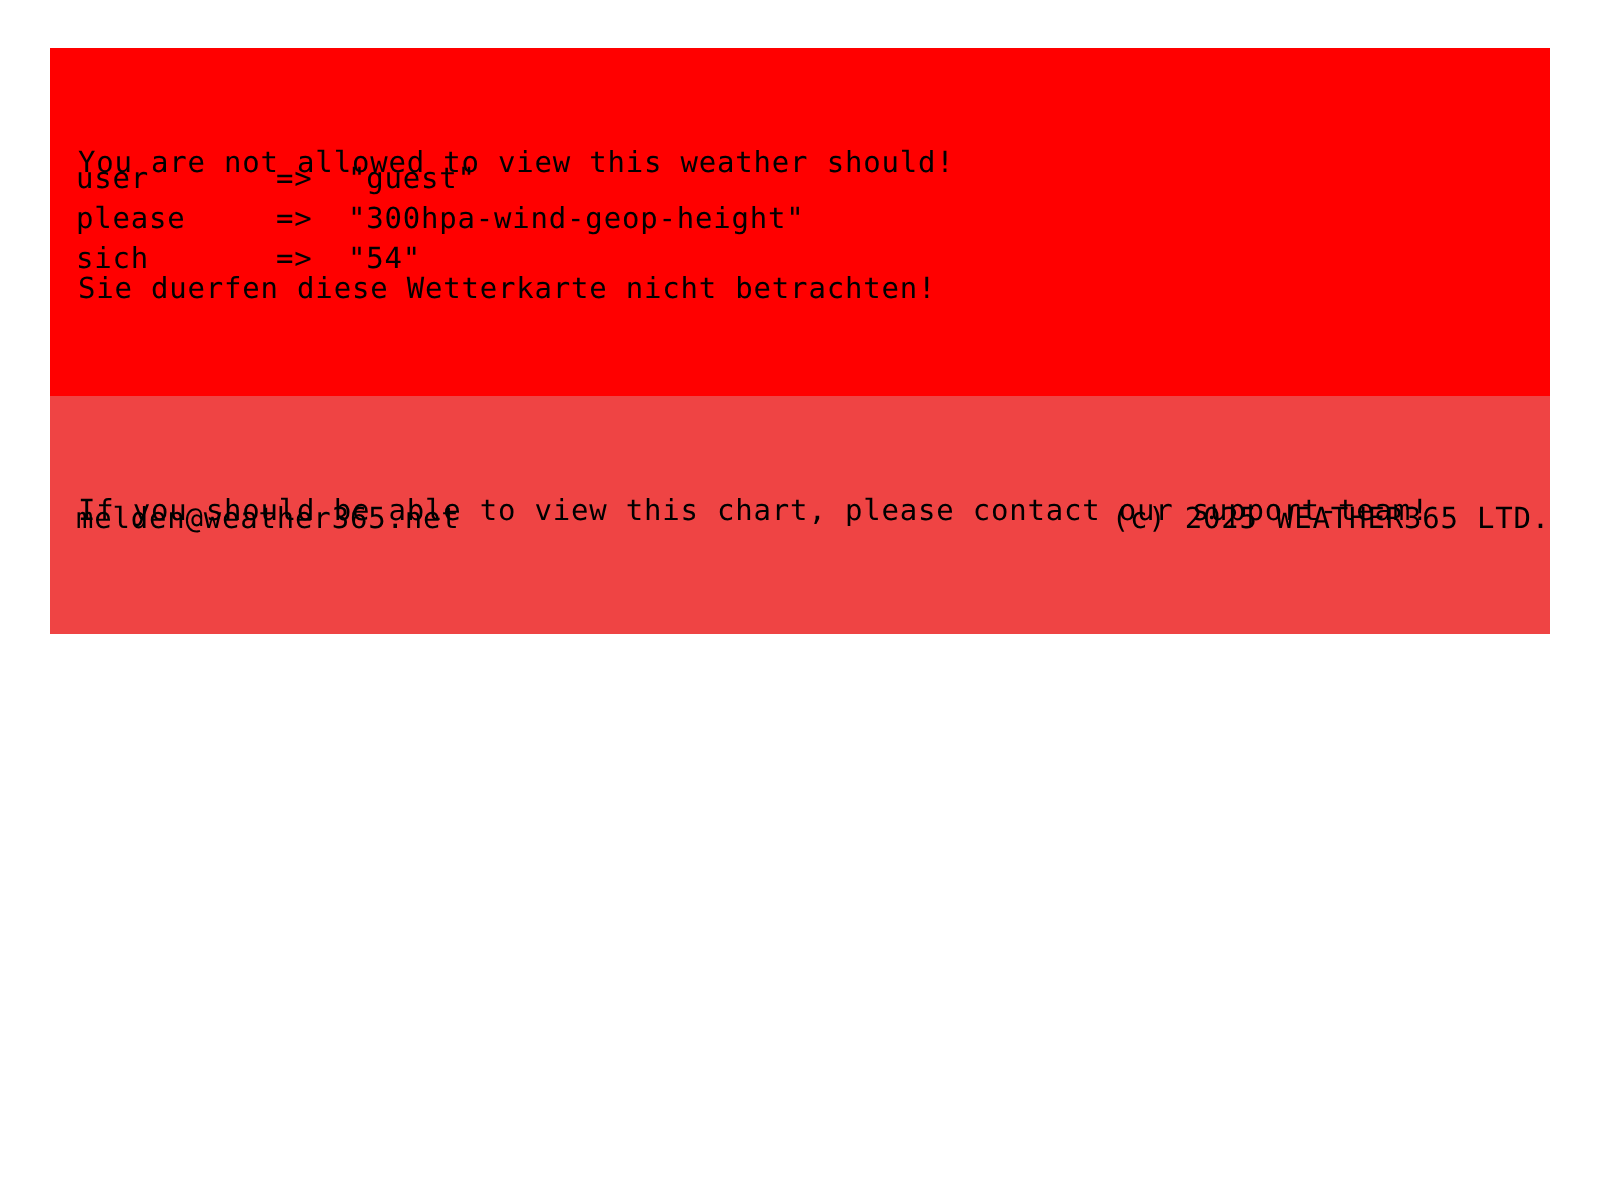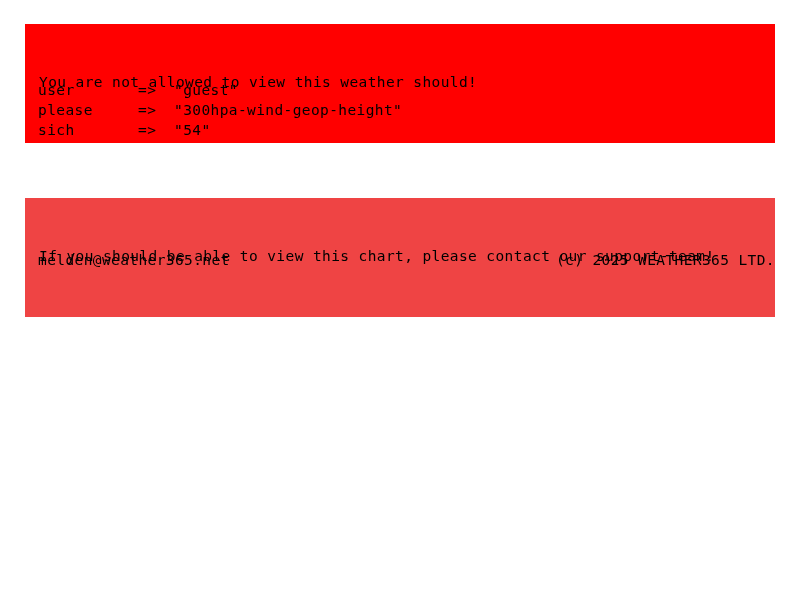--- a/index.html
+++ b/index.html
@@ -98,6 +98,7 @@
 
   <div class="banner banner-deny">
     <span class="line">You are not allowed to view this weather should!</span>
+    <span class="line">Sie duerfen diese Wetterkarte nicht betrachten!</span>
   </div>
 
   <div class="params">

